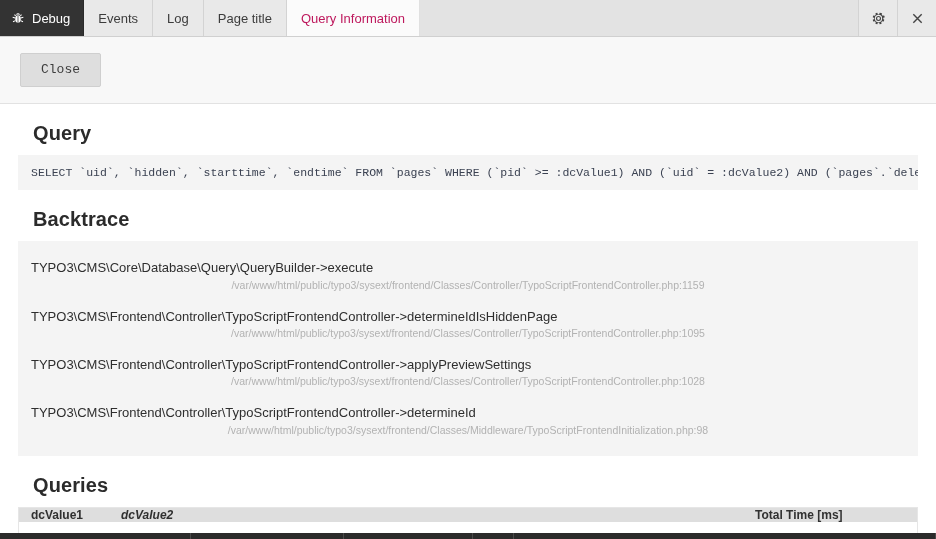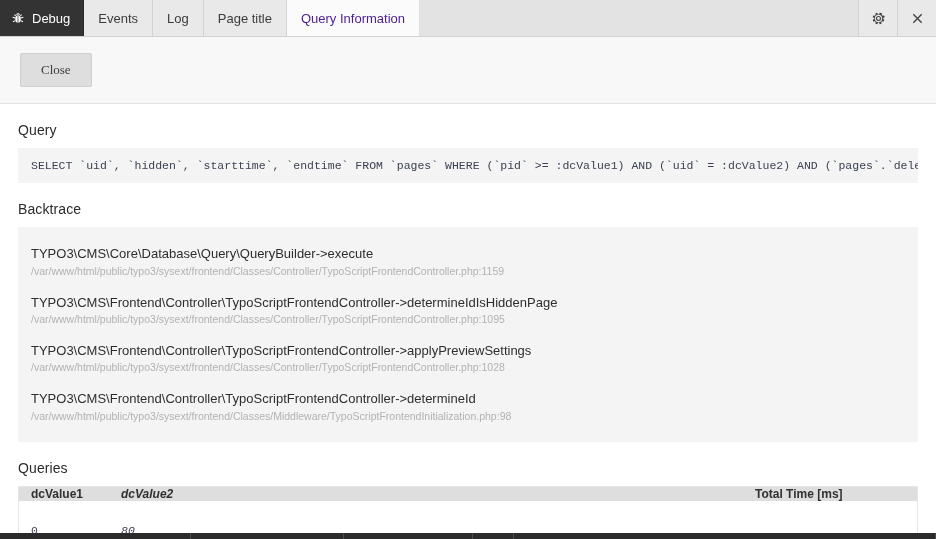--- a/index.html
+++ b/index.html
@@ -59,7 +59,7 @@
   }
   .tab.active {
     background: #fbfbfb;
-    color: #4c1d95;
+    color: #be185d;
     border-right: 1px solid #e0e0e0;
   }
   .tab .bug-ico {

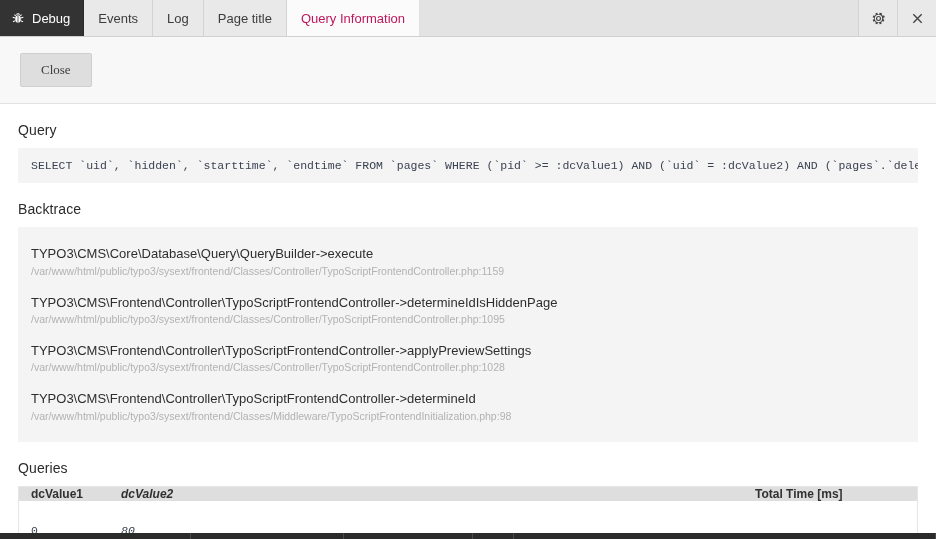--- a/index.html
+++ b/index.html
@@ -104,7 +104,7 @@
     border-radius: 2px;
     color: #3c3c3c;
     font-size: 13px;
-    font-family: Liberation Serif, serif;
+    font-family: Liberation Mono, monospace;
     padding: 8px 20px;
     cursor: pointer;
     line-height: 1.2;

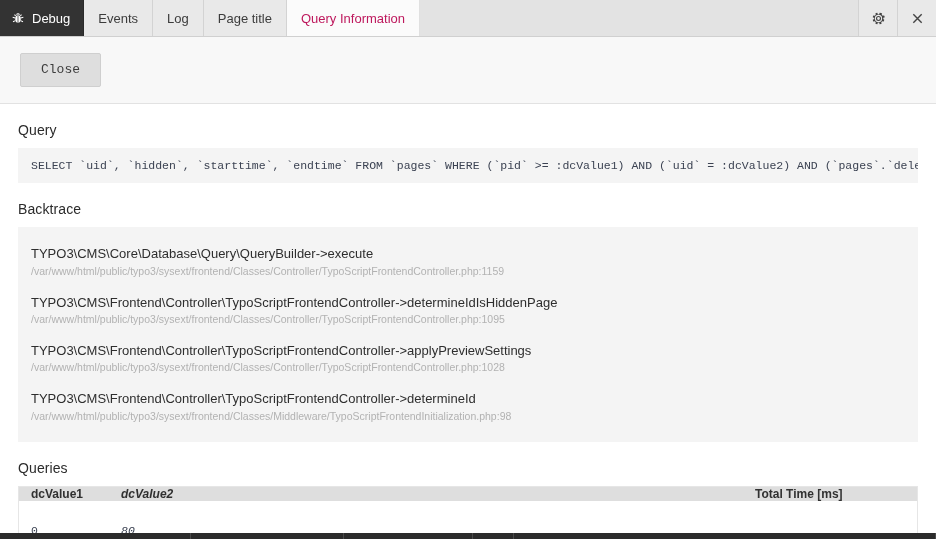--- a/index.html
+++ b/index.html
@@ -118,10 +118,10 @@
     background: #ffffff;
   }
   h2.section {
-    font-size: 14px;
-    font-weight: normal;
+    font-size: 20px;
+    font-weight: bold;
     color: #2b2b2b;
-    margin: 18px 0 10px 0;
+    margin: 18px 0 10px 15px;
     letter-spacing: 0.1px;
   }
 

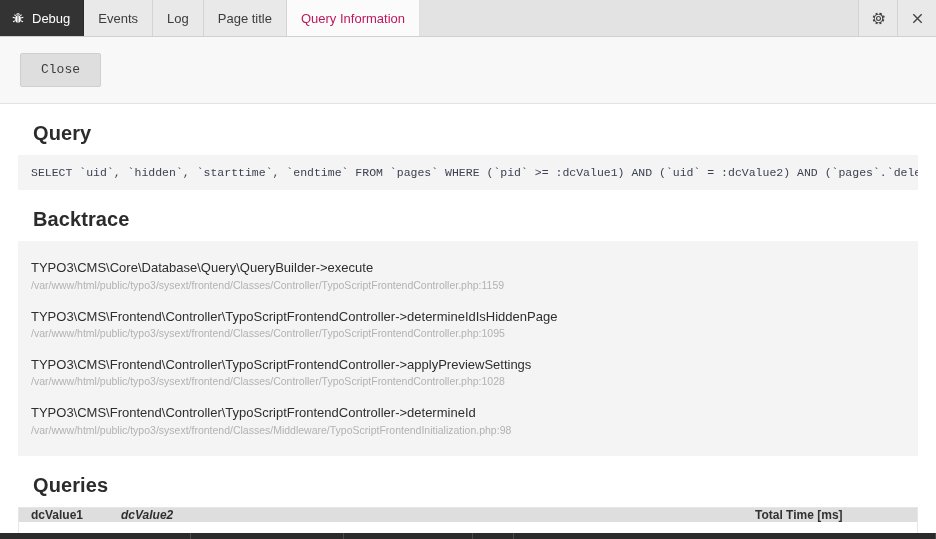--- a/index.html
+++ b/index.html
@@ -155,6 +155,7 @@
     color: #b2b2b2;
     line-height: 1.5;
     margin-top: 1px;
+    text-align: center;
   }
 
   

